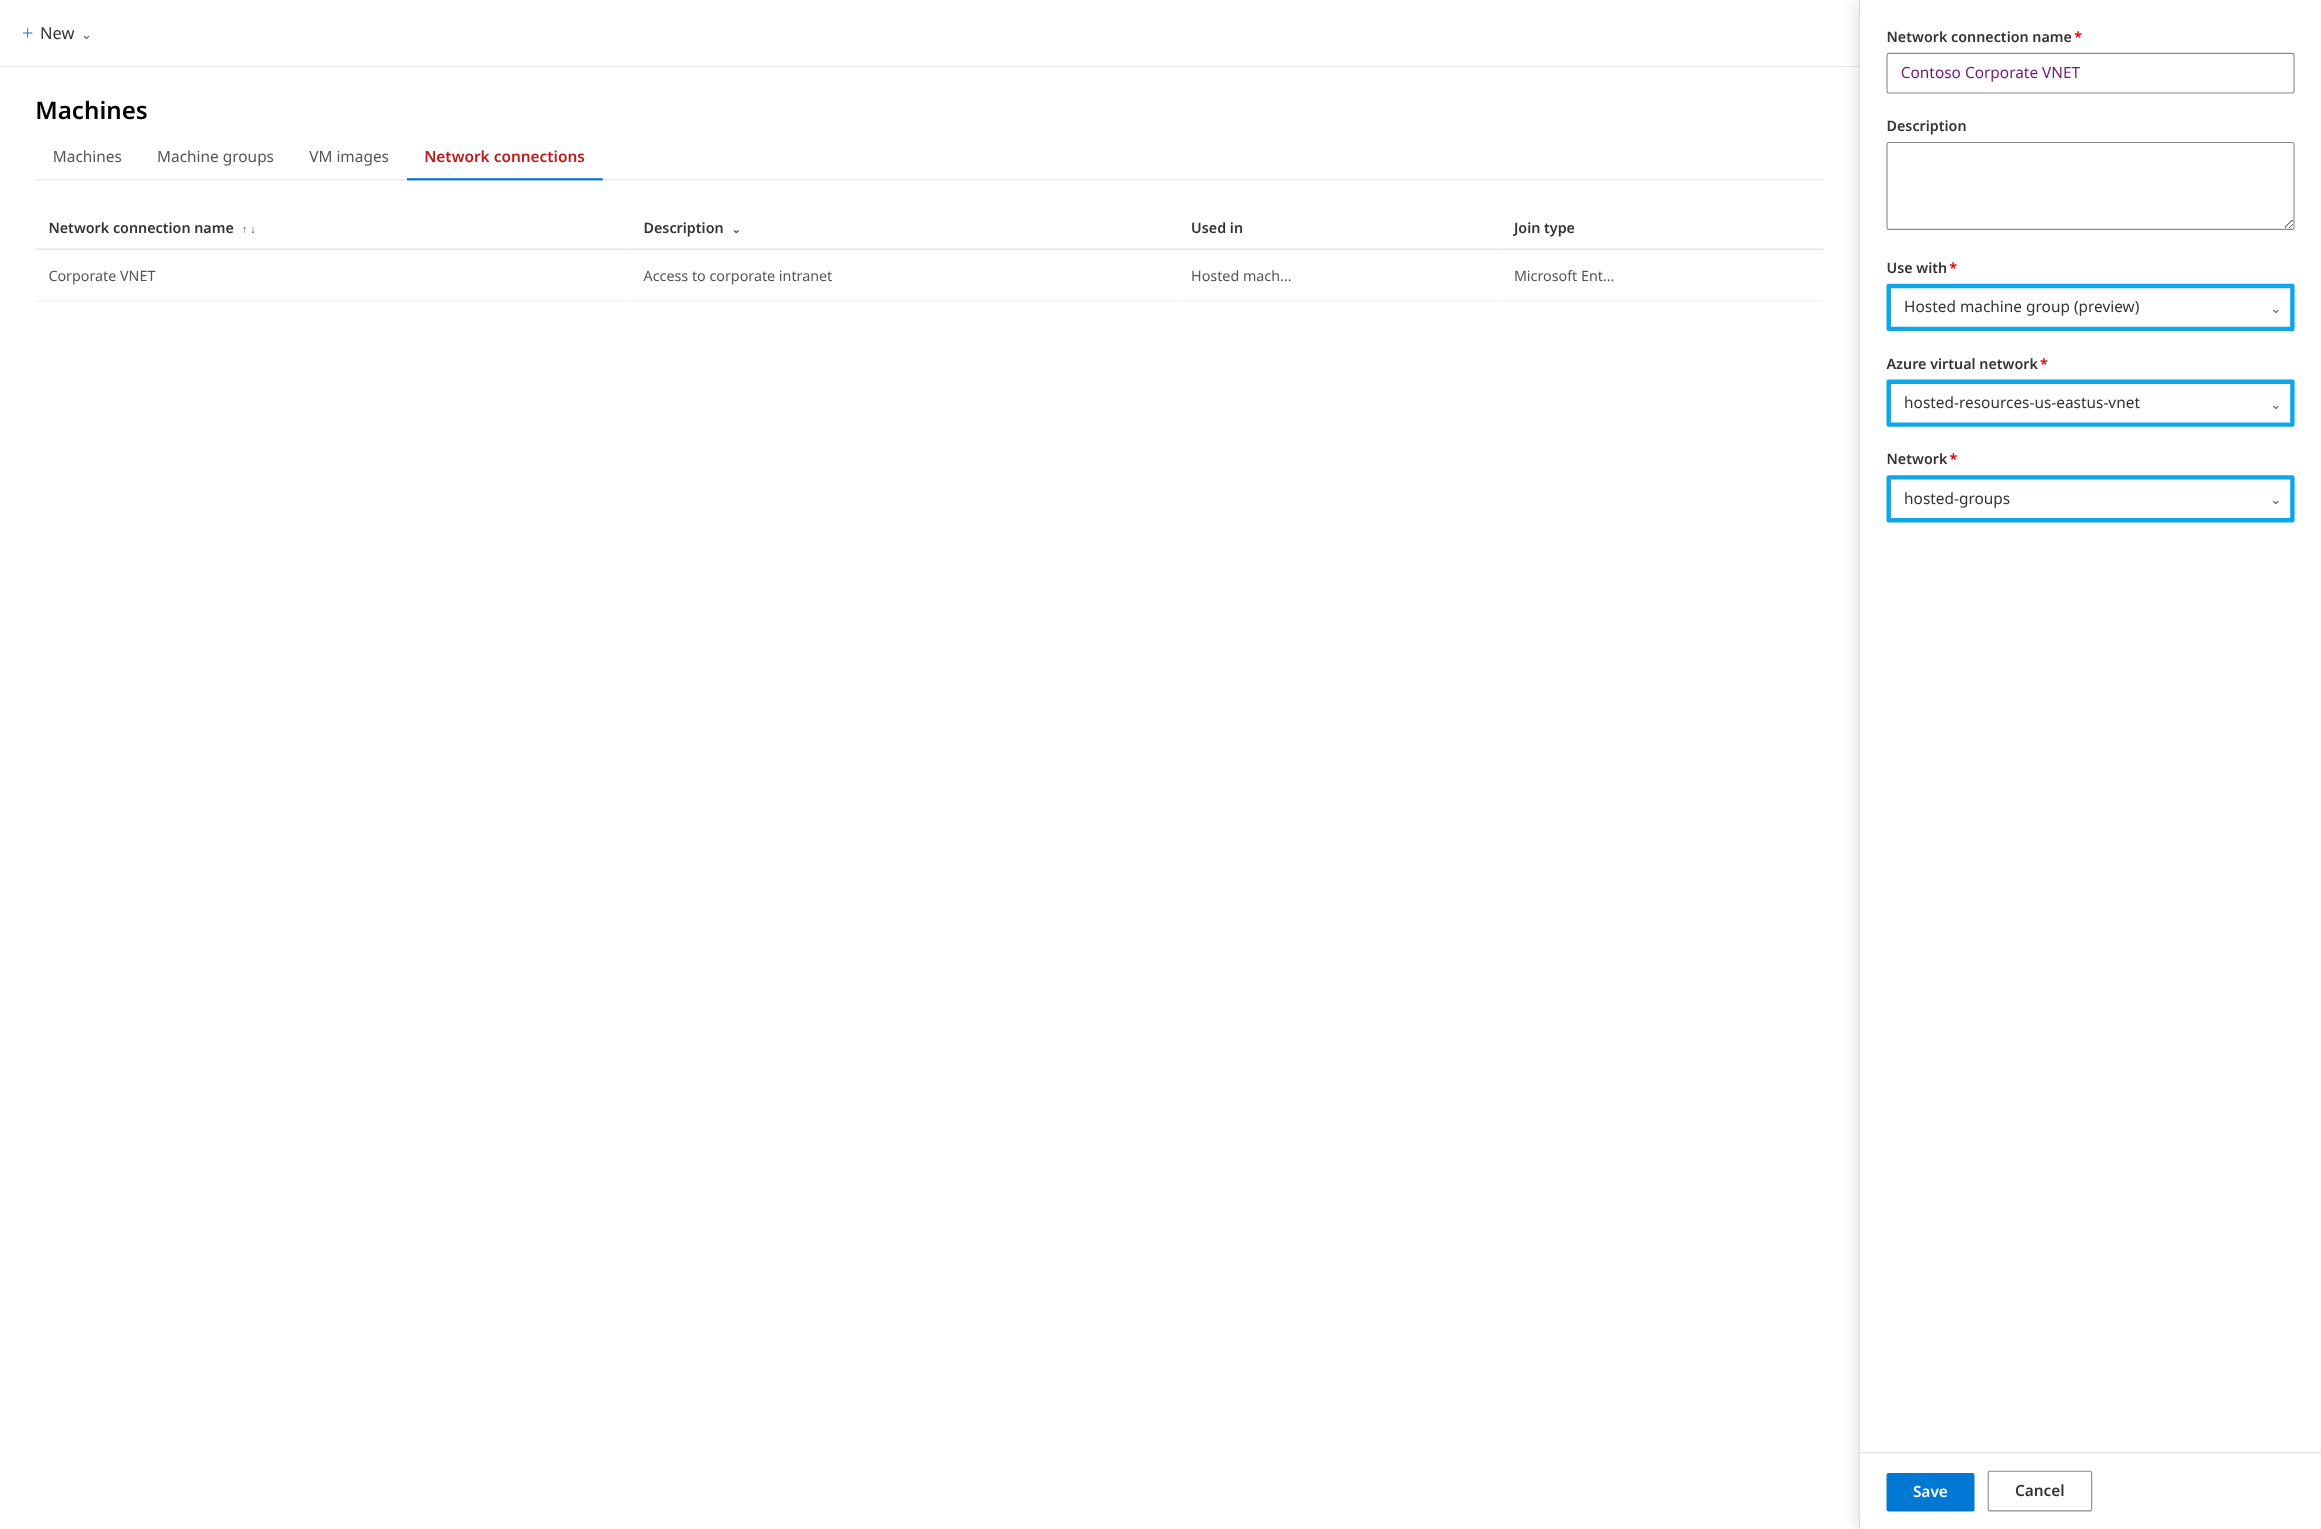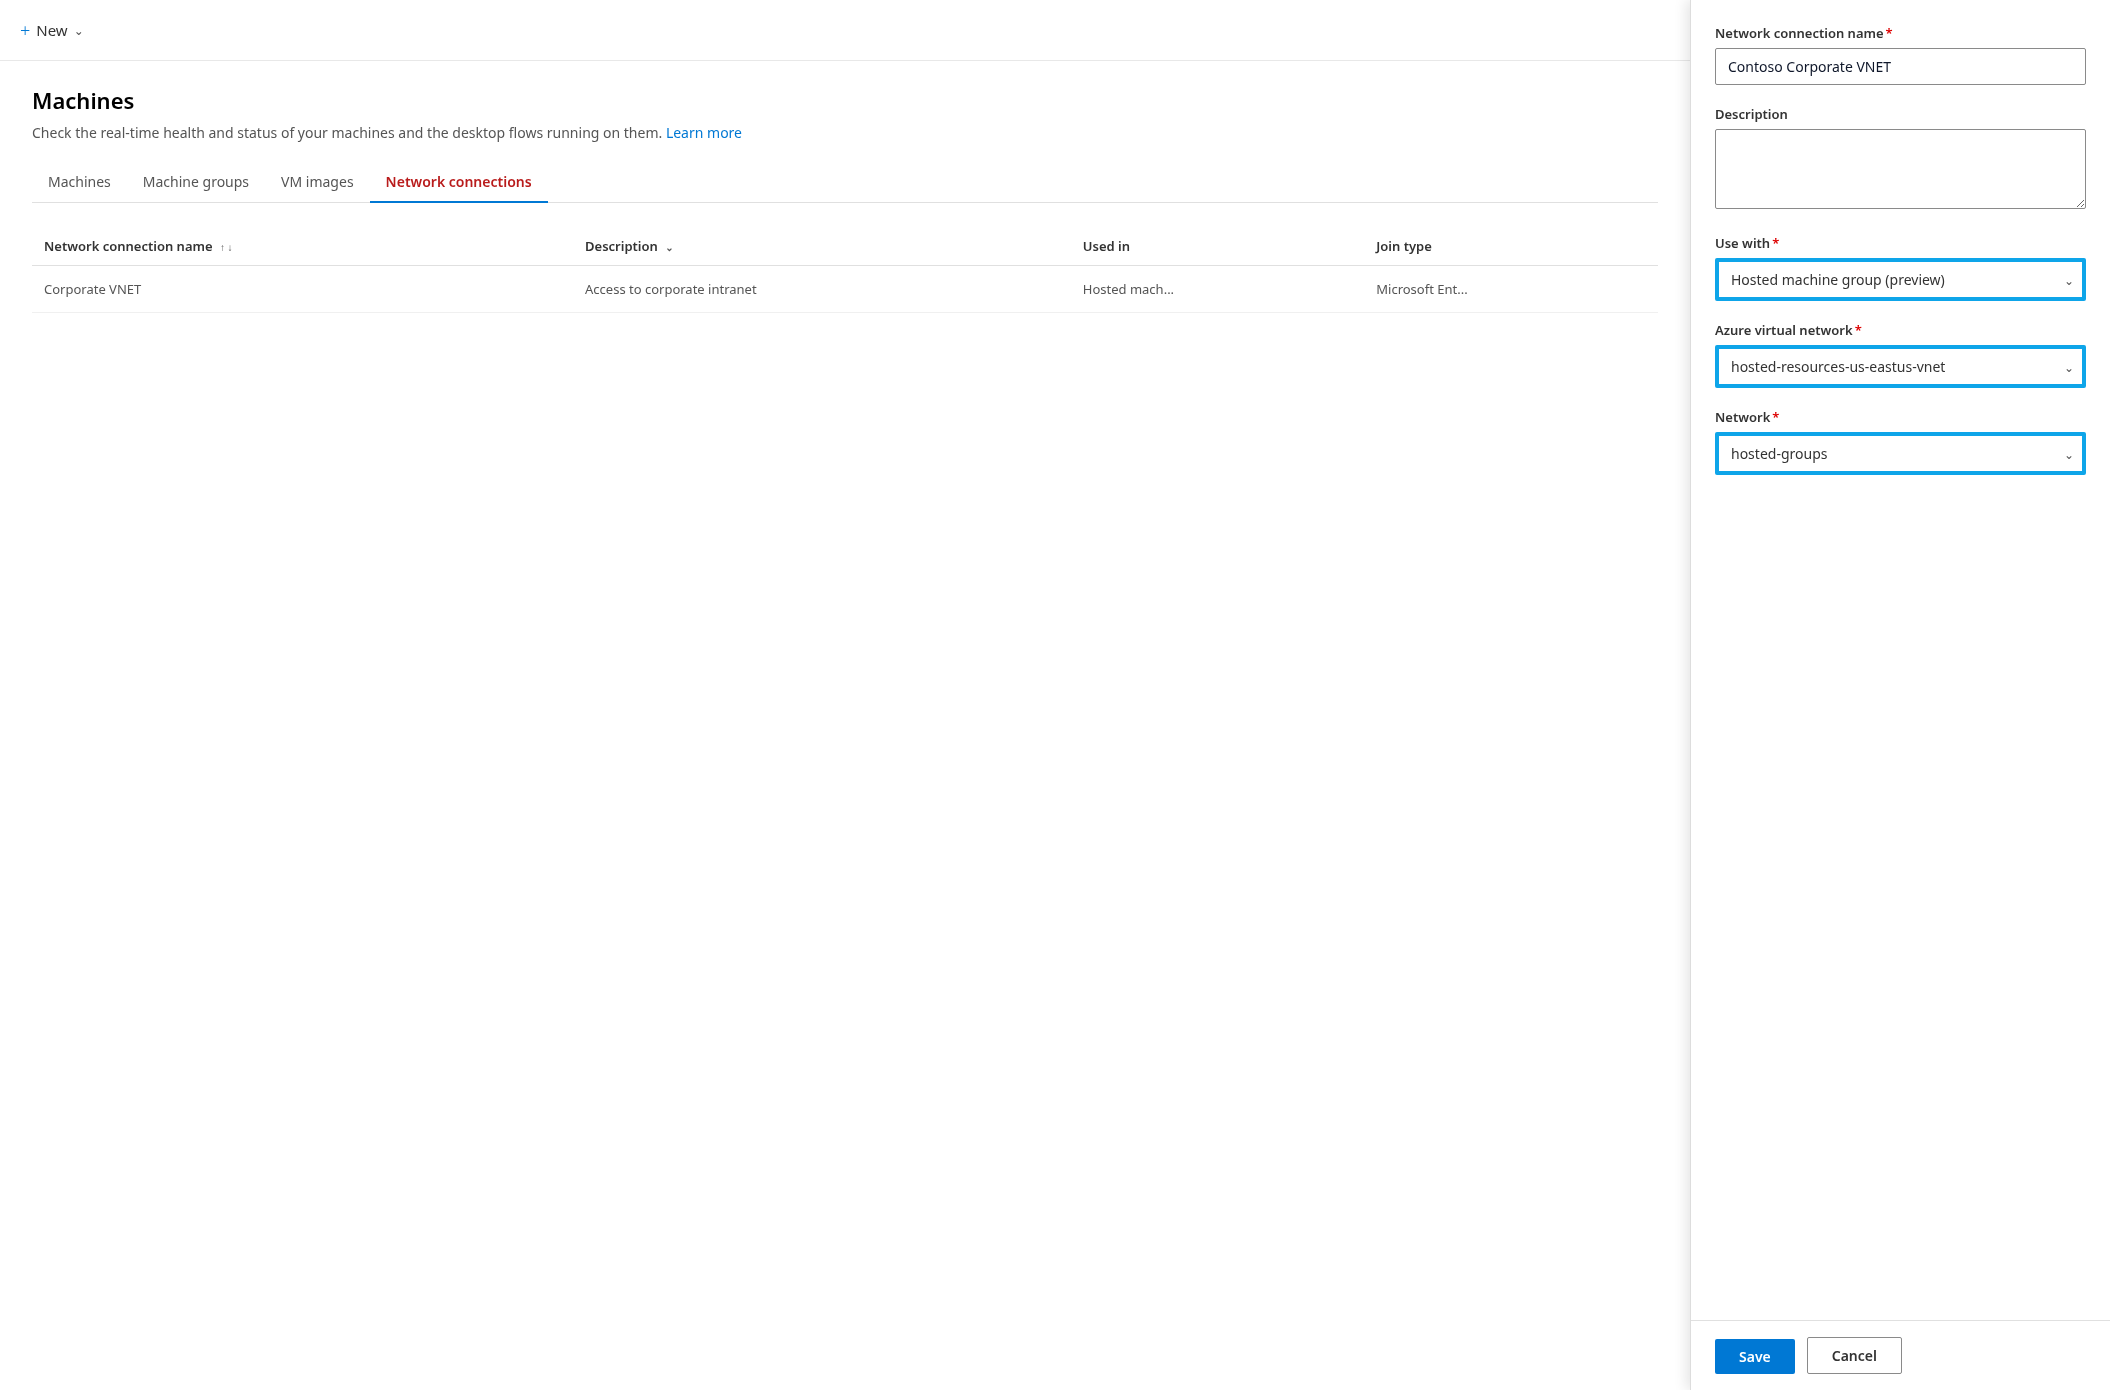--- a/index.html
+++ b/index.html
@@ -203,7 +203,7 @@
       border: 1px solid #8a8a8a;
       border-radius: 2px;
       font-size: 14px;
-      color: #0f172a;
+      color: #701a75;
       outline: none;
     }
 

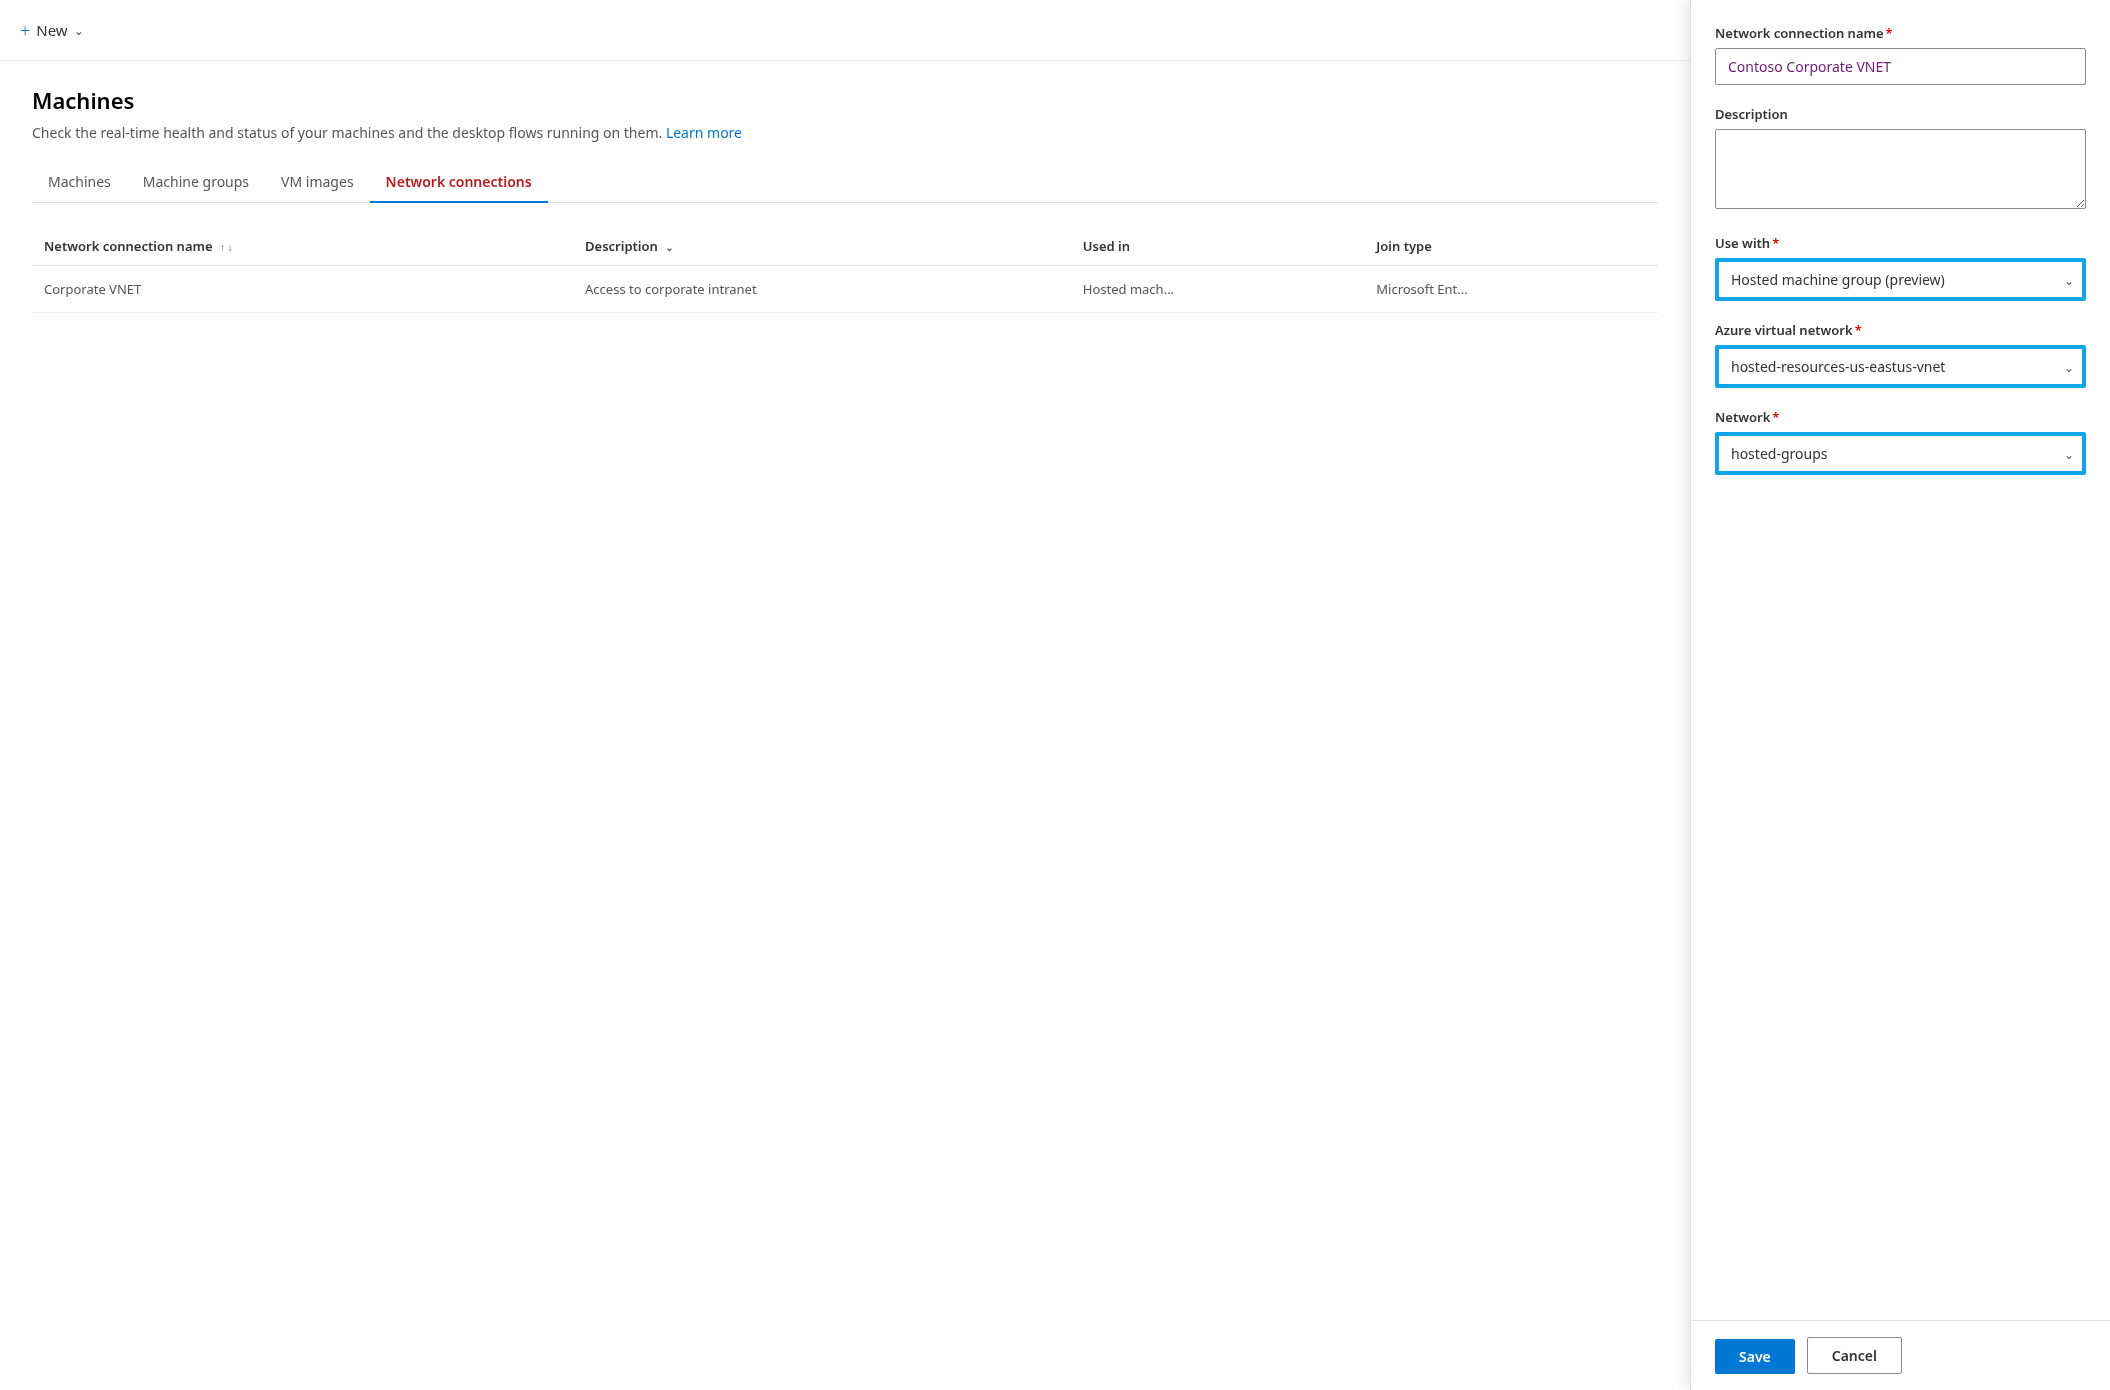--- a/index.html
+++ b/index.html
@@ -294,10 +294,6 @@
 
   <div class="page-header">
     <h1 class="page-title">Machines</h1>
-    <p class="page-description">
-      <span>Check the real-time health and status of your machines and the desktop flows running on them.</span>
-      <a href="#">Learn more</a>
-    </p>
 
     <div class="tabs">
       <button class="tab">Machines</button>

